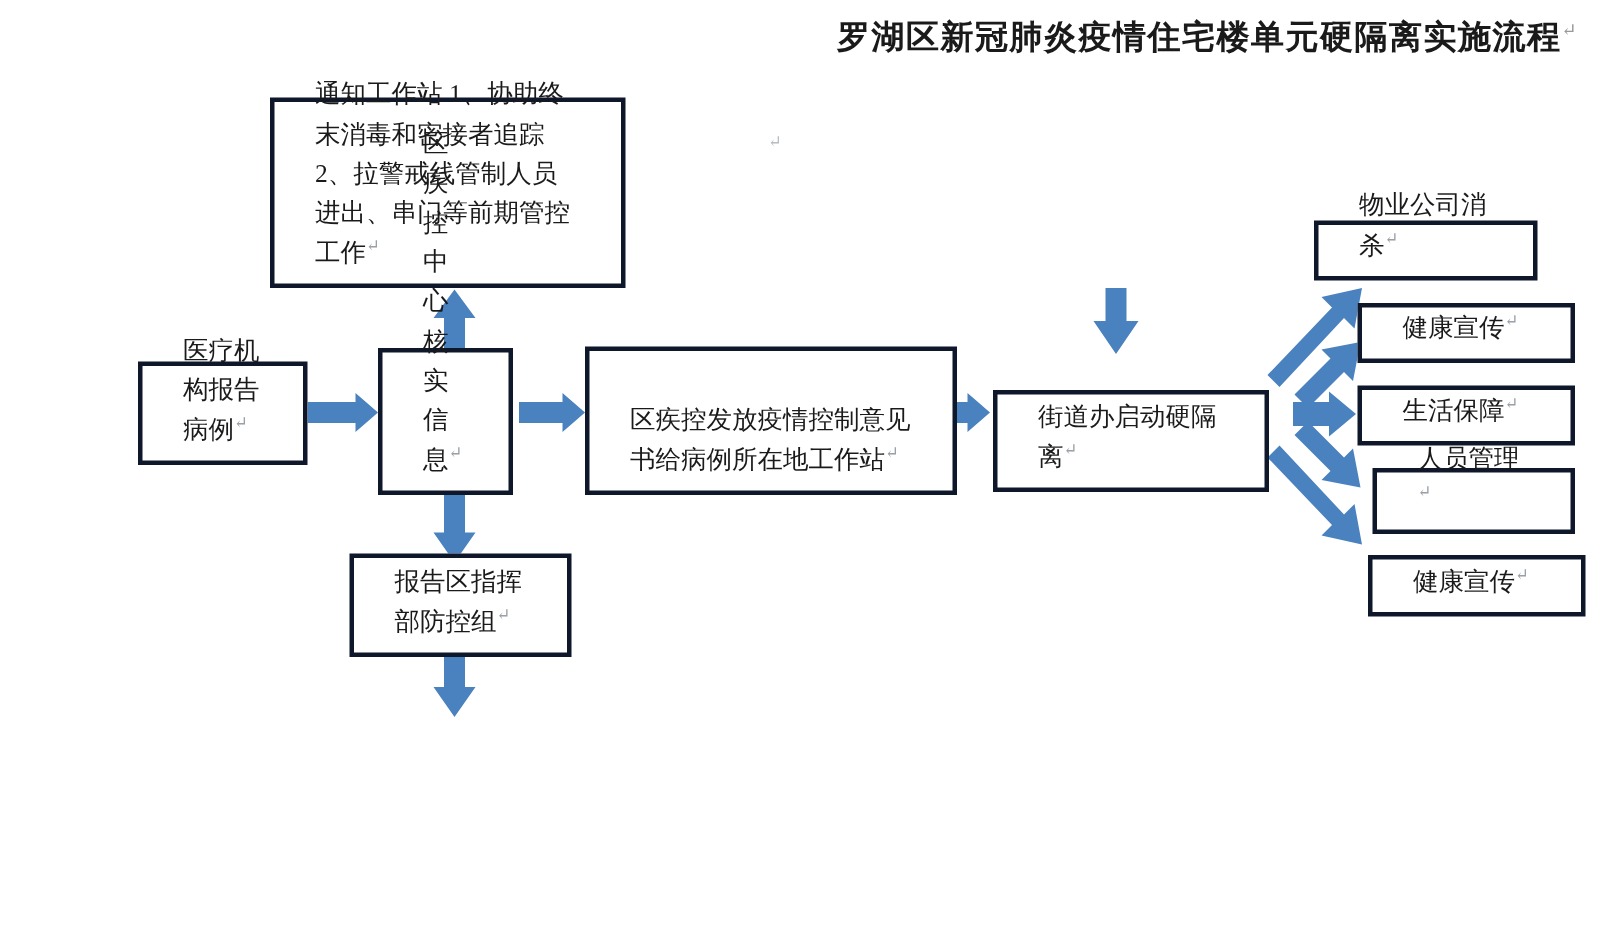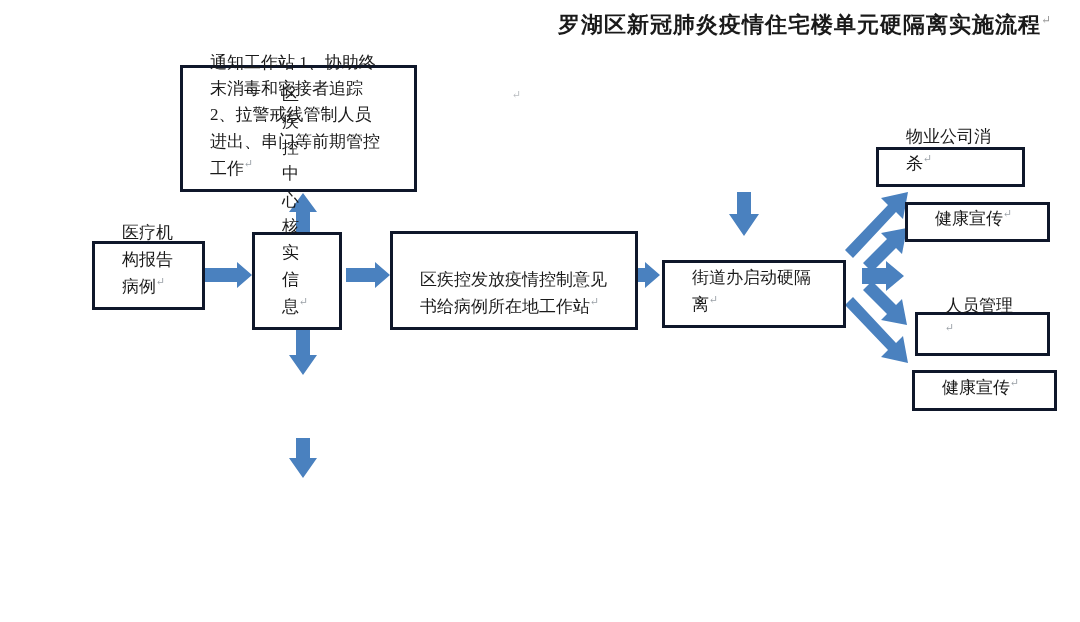--- a/index.html
+++ b/index.html
@@ -163,6 +163,9 @@
     <span class="txt"><span>健康宣传</span><span class="mk">↵</span></span>
   </div>
 
+  <div class="node" style="left:905px; top:257px; width:145px; height:40px;">
+    <span class="txt"><span>生活保障</span><span class="mk">↵</span></span>
+  </div>
 
   <div class="node" style="left:915px; top:312px; width:135px; height:44px;">
     <span class="txt"><span>人员管理</span><span class="mk">↵</span></span>

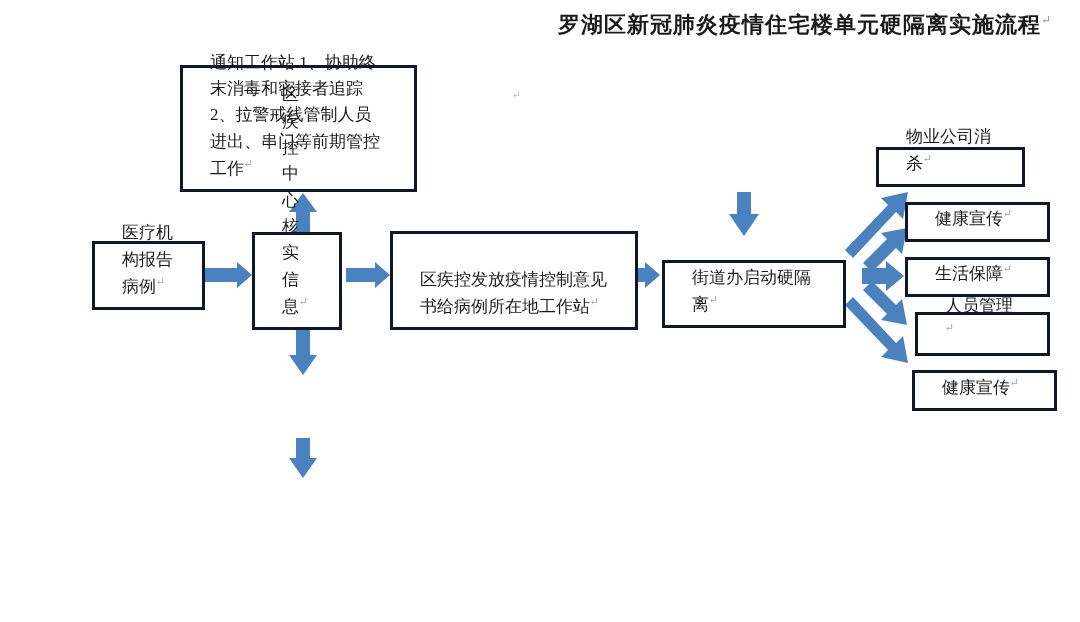--- a/index.html
+++ b/index.html
@@ -148,6 +148,9 @@
     <span class="txt"><span>区疾控发放疫情控制意见书给病例所在地工作站</span><span class="mk">↵</span></span>
   </div>
 
+  <div class="node" style="left:233px; top:369px; width:148px; height:69px;">
+    <span class="txt"><span>报告区指挥部防控组</span><span class="mk">↵</span></span>
+  </div>
 
 
 

